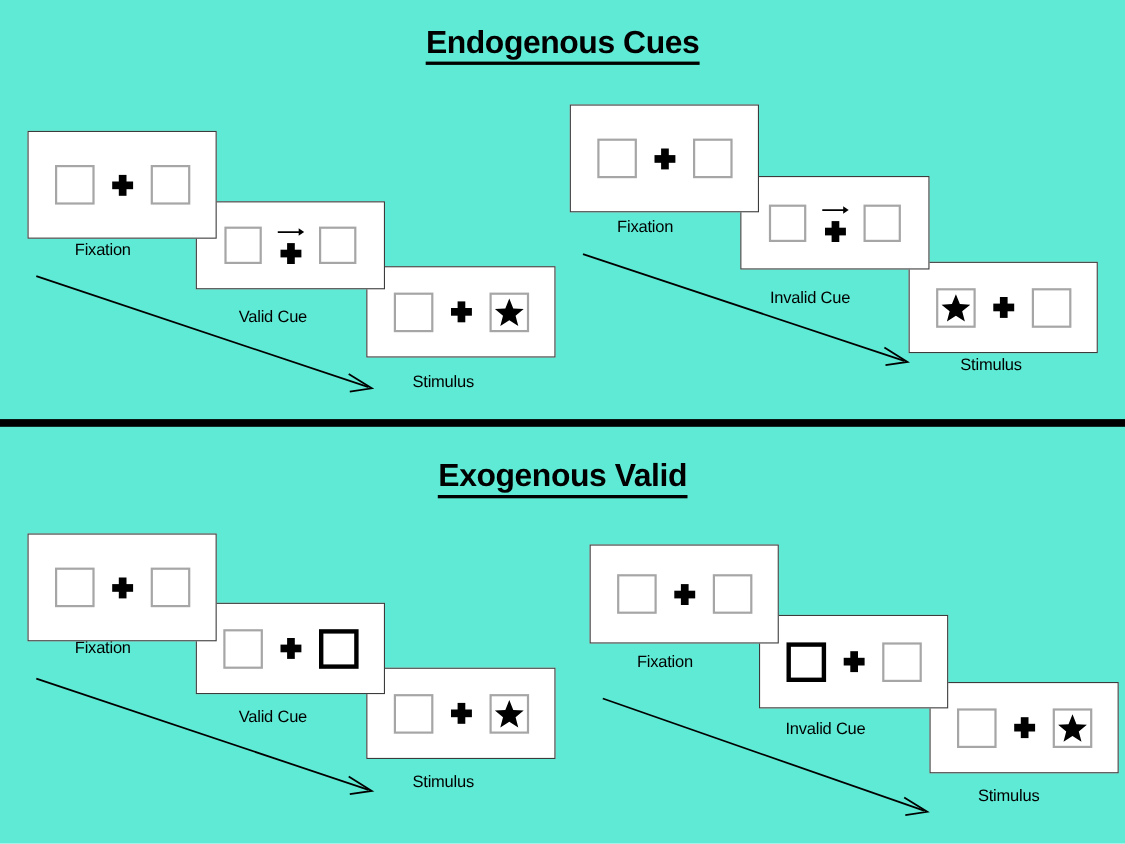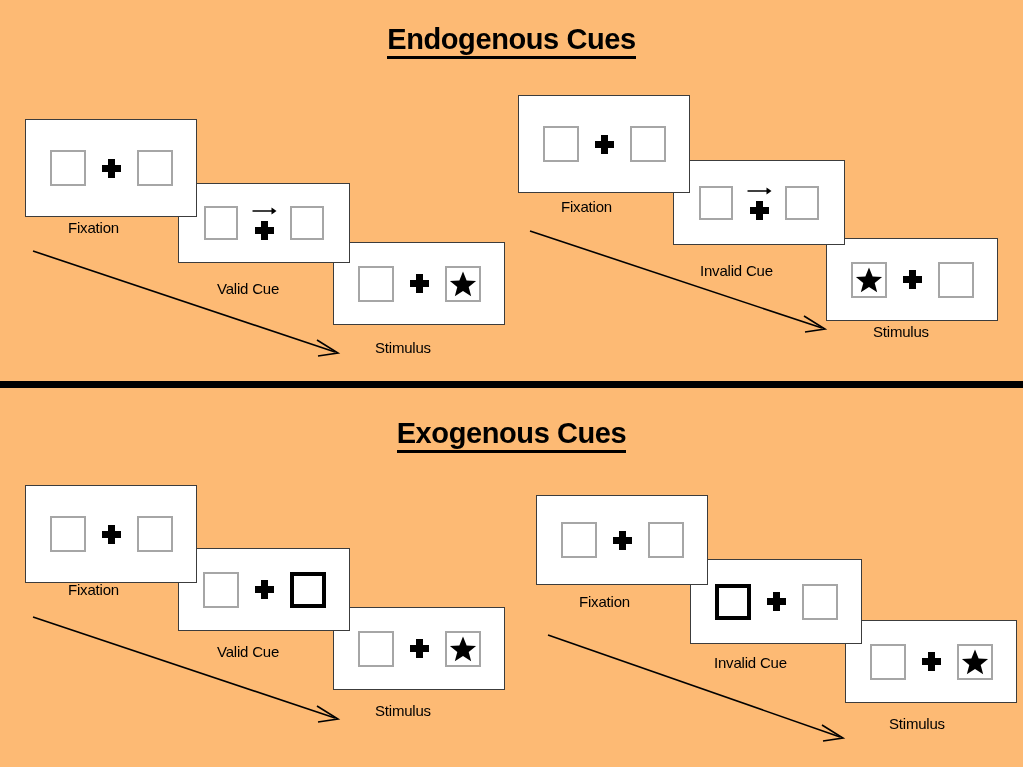--- a/index.html
+++ b/index.html
@@ -15,7 +15,7 @@
     position: relative;
     width: 1023px;
     height: 767px;
-    background: #fdba74;
+    background: #5eead4;
     overflow: hidden;
   }
 

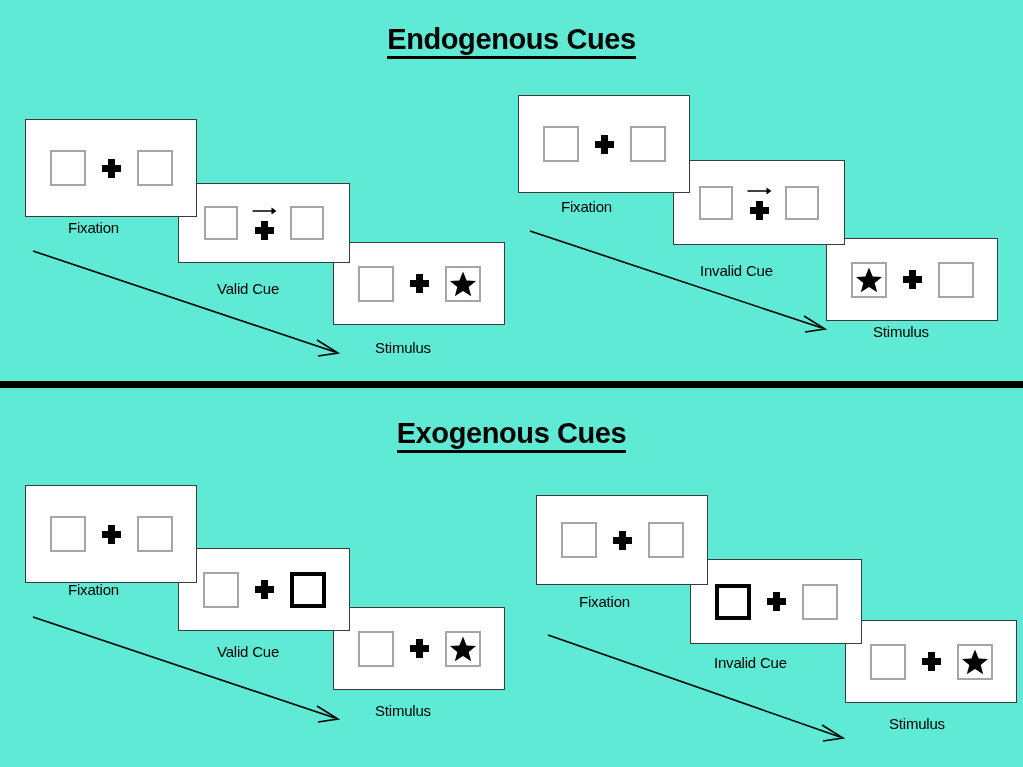--- a/index.html
+++ b/index.html
@@ -254,7 +254,7 @@
   <div class="divider" style="top:381px;"></div>
 
   <div class="section-title" style="top:419px;">
-    <span class="txt">Exogenous Cues</span>
+    <span class="txt">Exogenous Valid</span>
   </div>
 
   <div class="frame" style="left:25px; top:485px; width:172px; height:98px; z-index:6;">

